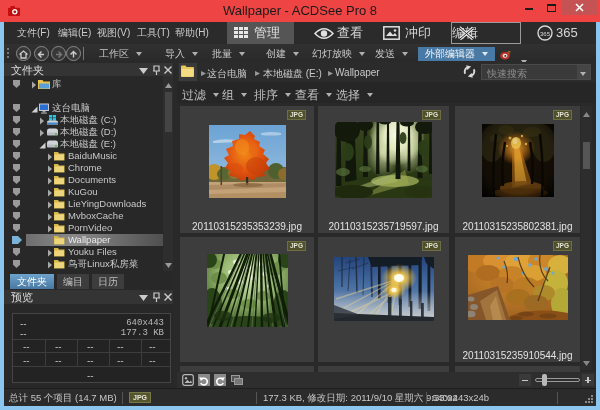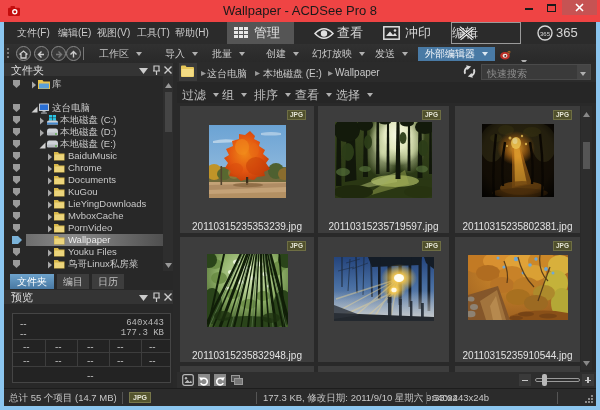--- a/index.html
+++ b/index.html
@@ -665,7 +665,6 @@
                 <ellipse cx="64" cy="64" rx="9" ry="5"></ellipse>
               </g>
 </svg></div>
-          <div class="fname" style="top: 113px;">20110315235832948.jpg</div>
         </div>
         <div class="cell" style="left: 141px; top: 134px; width: 131px; height: 125px;">
           <div class="jpgbadge" style="right: 8px; top: 4px;">JPG</div>

